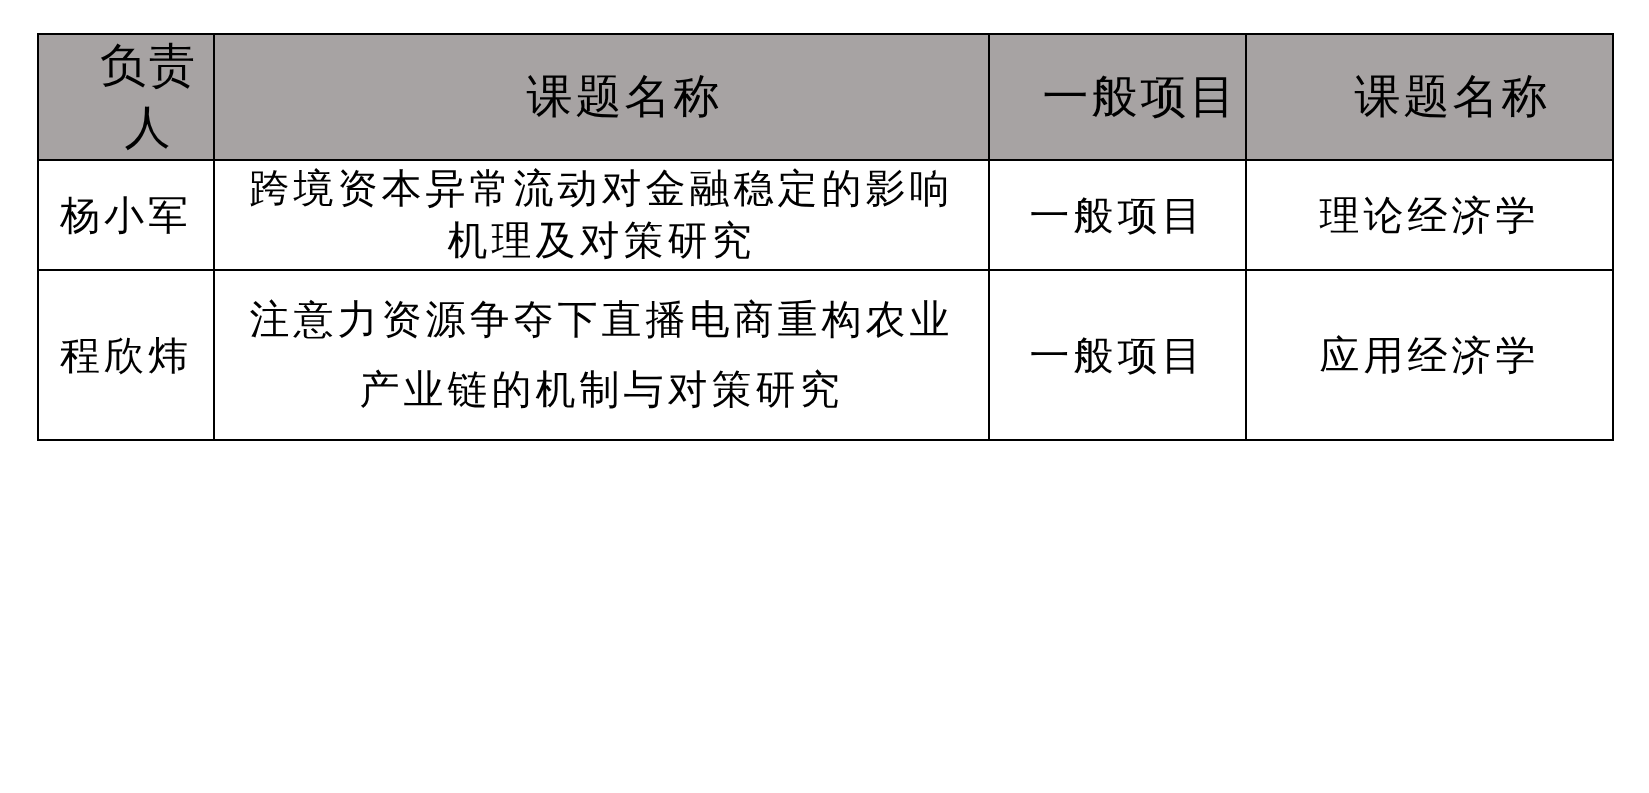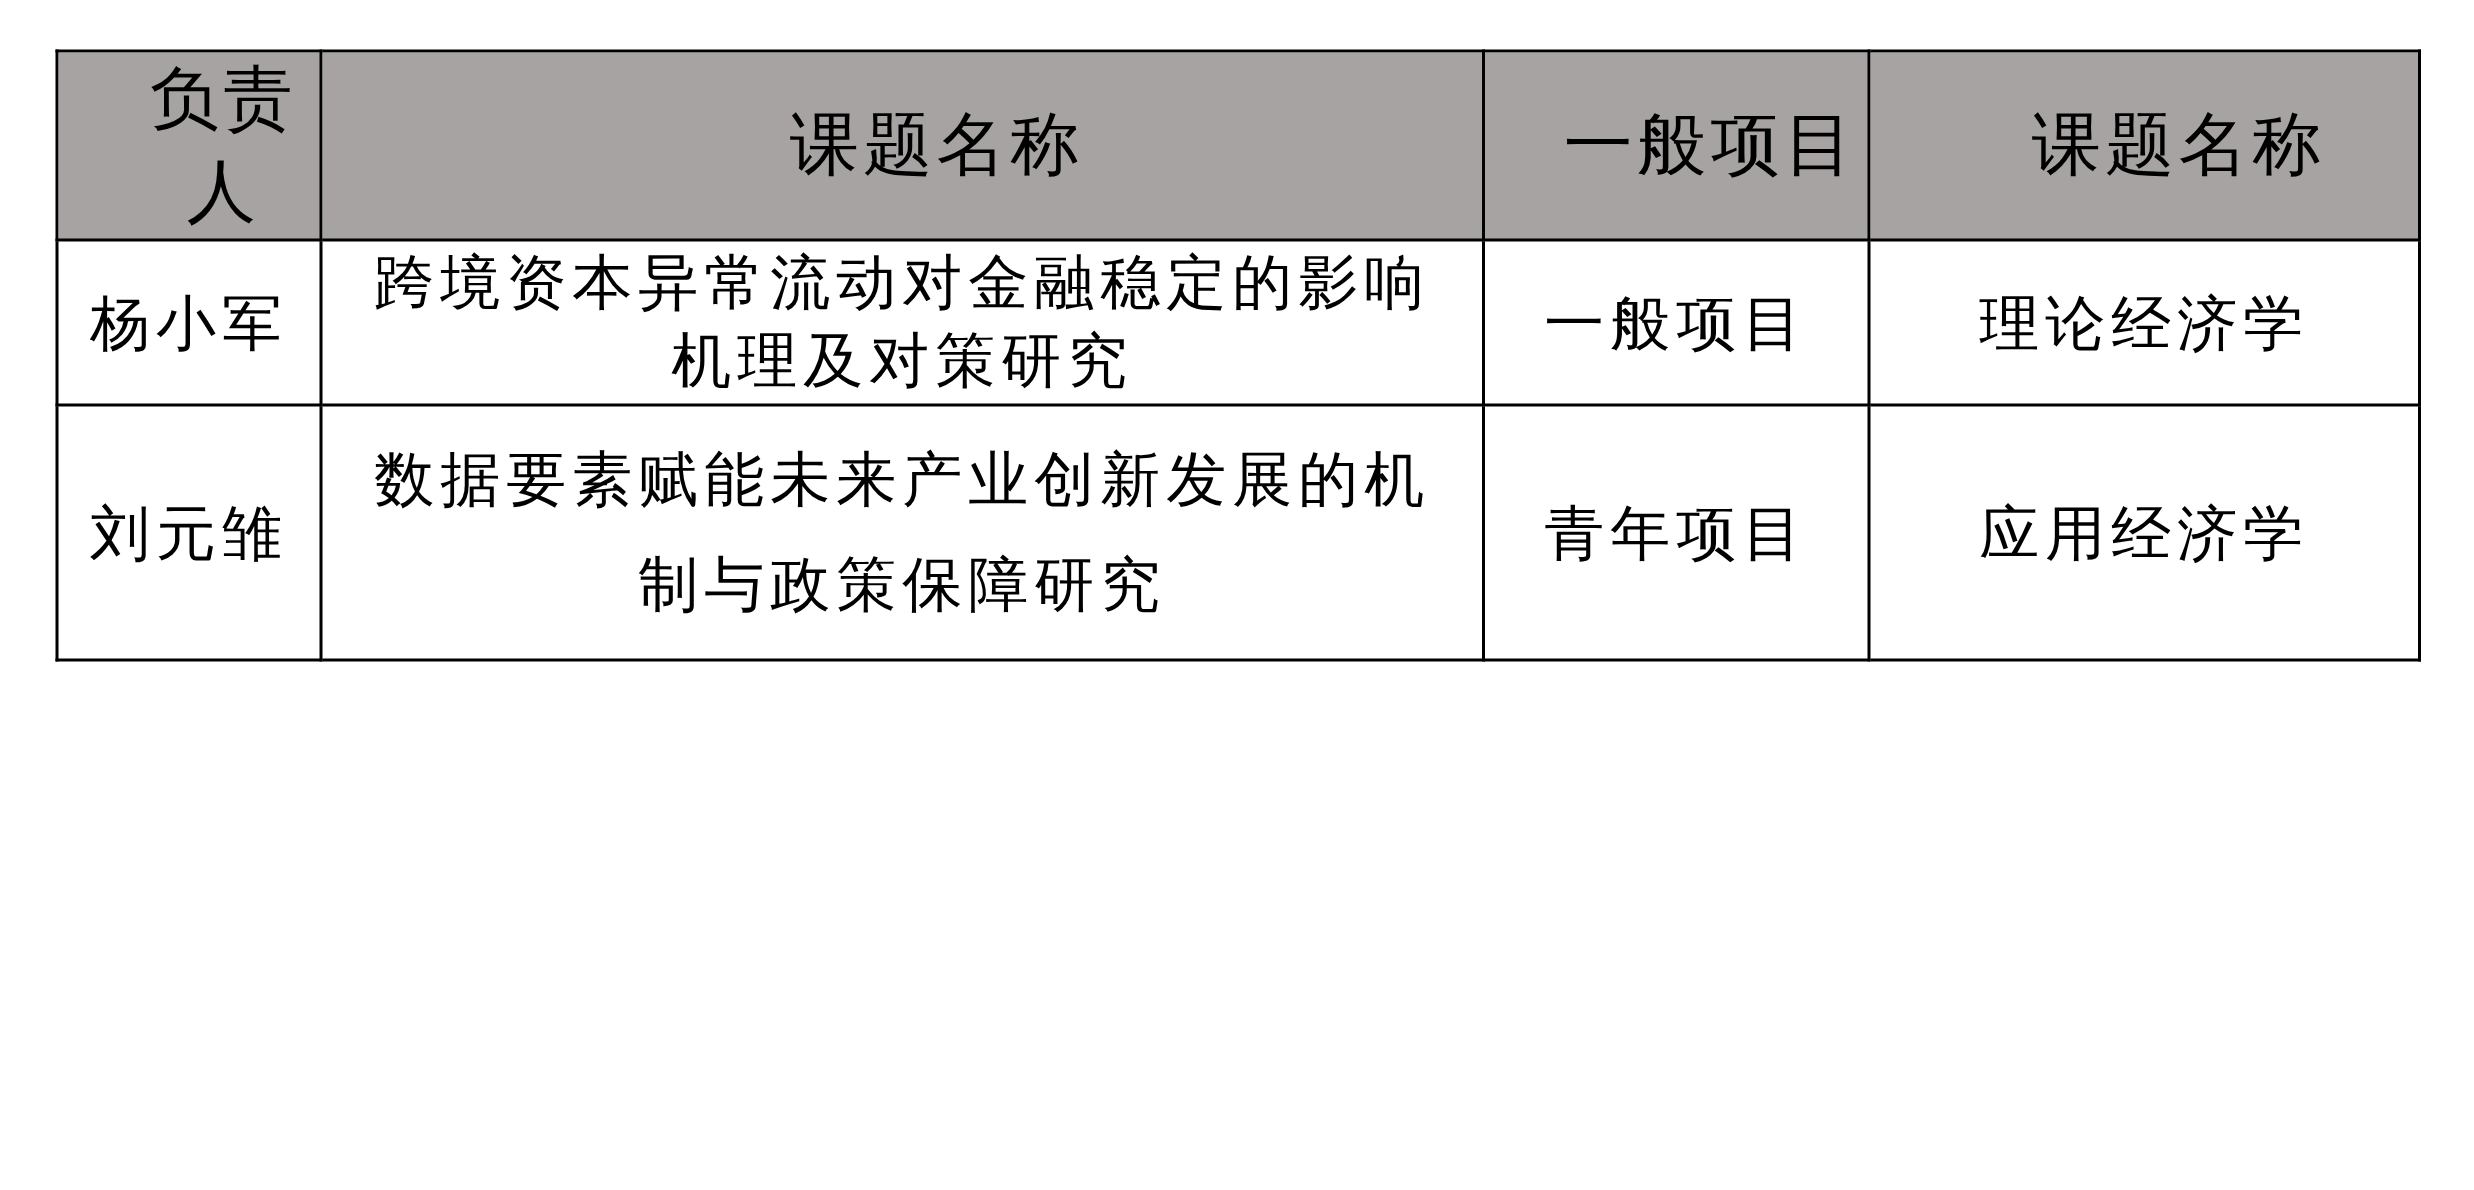--- a/index.html
+++ b/index.html
@@ -91,6 +91,15 @@
         <td>理论经济学</td>
       </tr>
       <tr>
+        <td>程欣炜</td>
+        <td>
+          <span class="title-line">注意力资源争夺下直播电商重构农业</span>
+          <span class="title-line">产业链的机制与对策研究</span>
+        </td>
+        <td>一般项目</td>
+        <td>应用经济学</td>
+      </tr>
+      <tr>
         <td>刘元雏</td>
         <td>
           <span class="title-line">数据要素赋能未来产业创新发展的机</span>

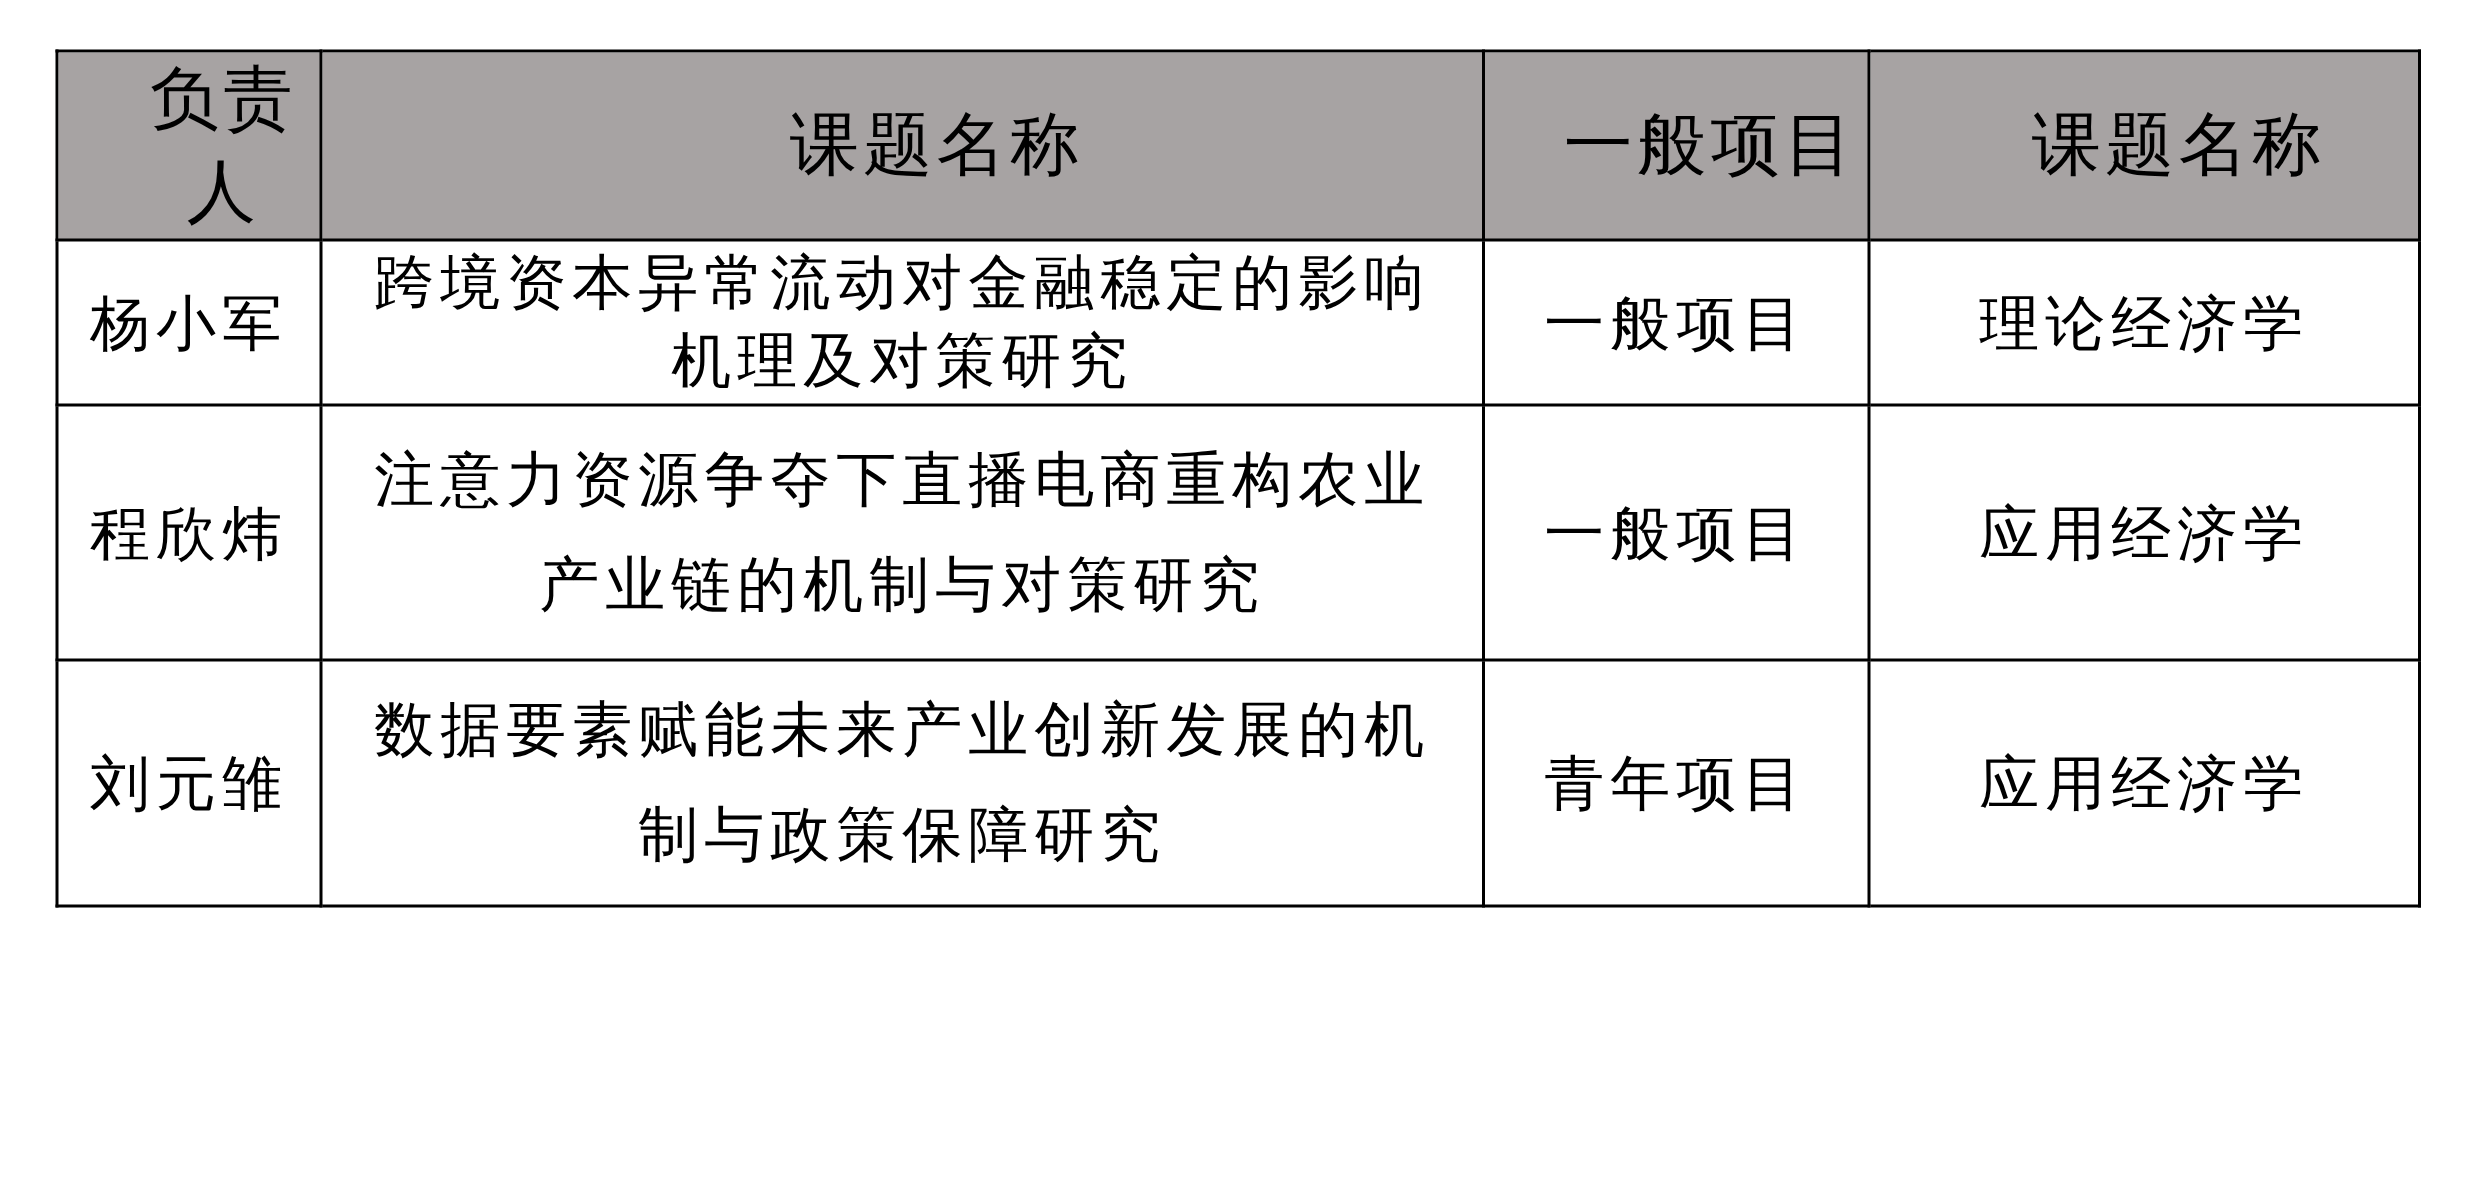--- a/index.html
+++ b/index.html
@@ -99,15 +99,6 @@
         <td>一般项目</td>
         <td>应用经济学</td>
       </tr>
-      <tr>
-        <td>刘元雏</td>
-        <td>
-          <span class="title-line">数据要素赋能未来产业创新发展的机</span>
-          <span class="title-line">制与政策保障研究</span>
-        </td>
-        <td>青年项目</td>
-        <td>应用经济学</td>
-      </tr>
     </tbody>
   </table>
 </div>

